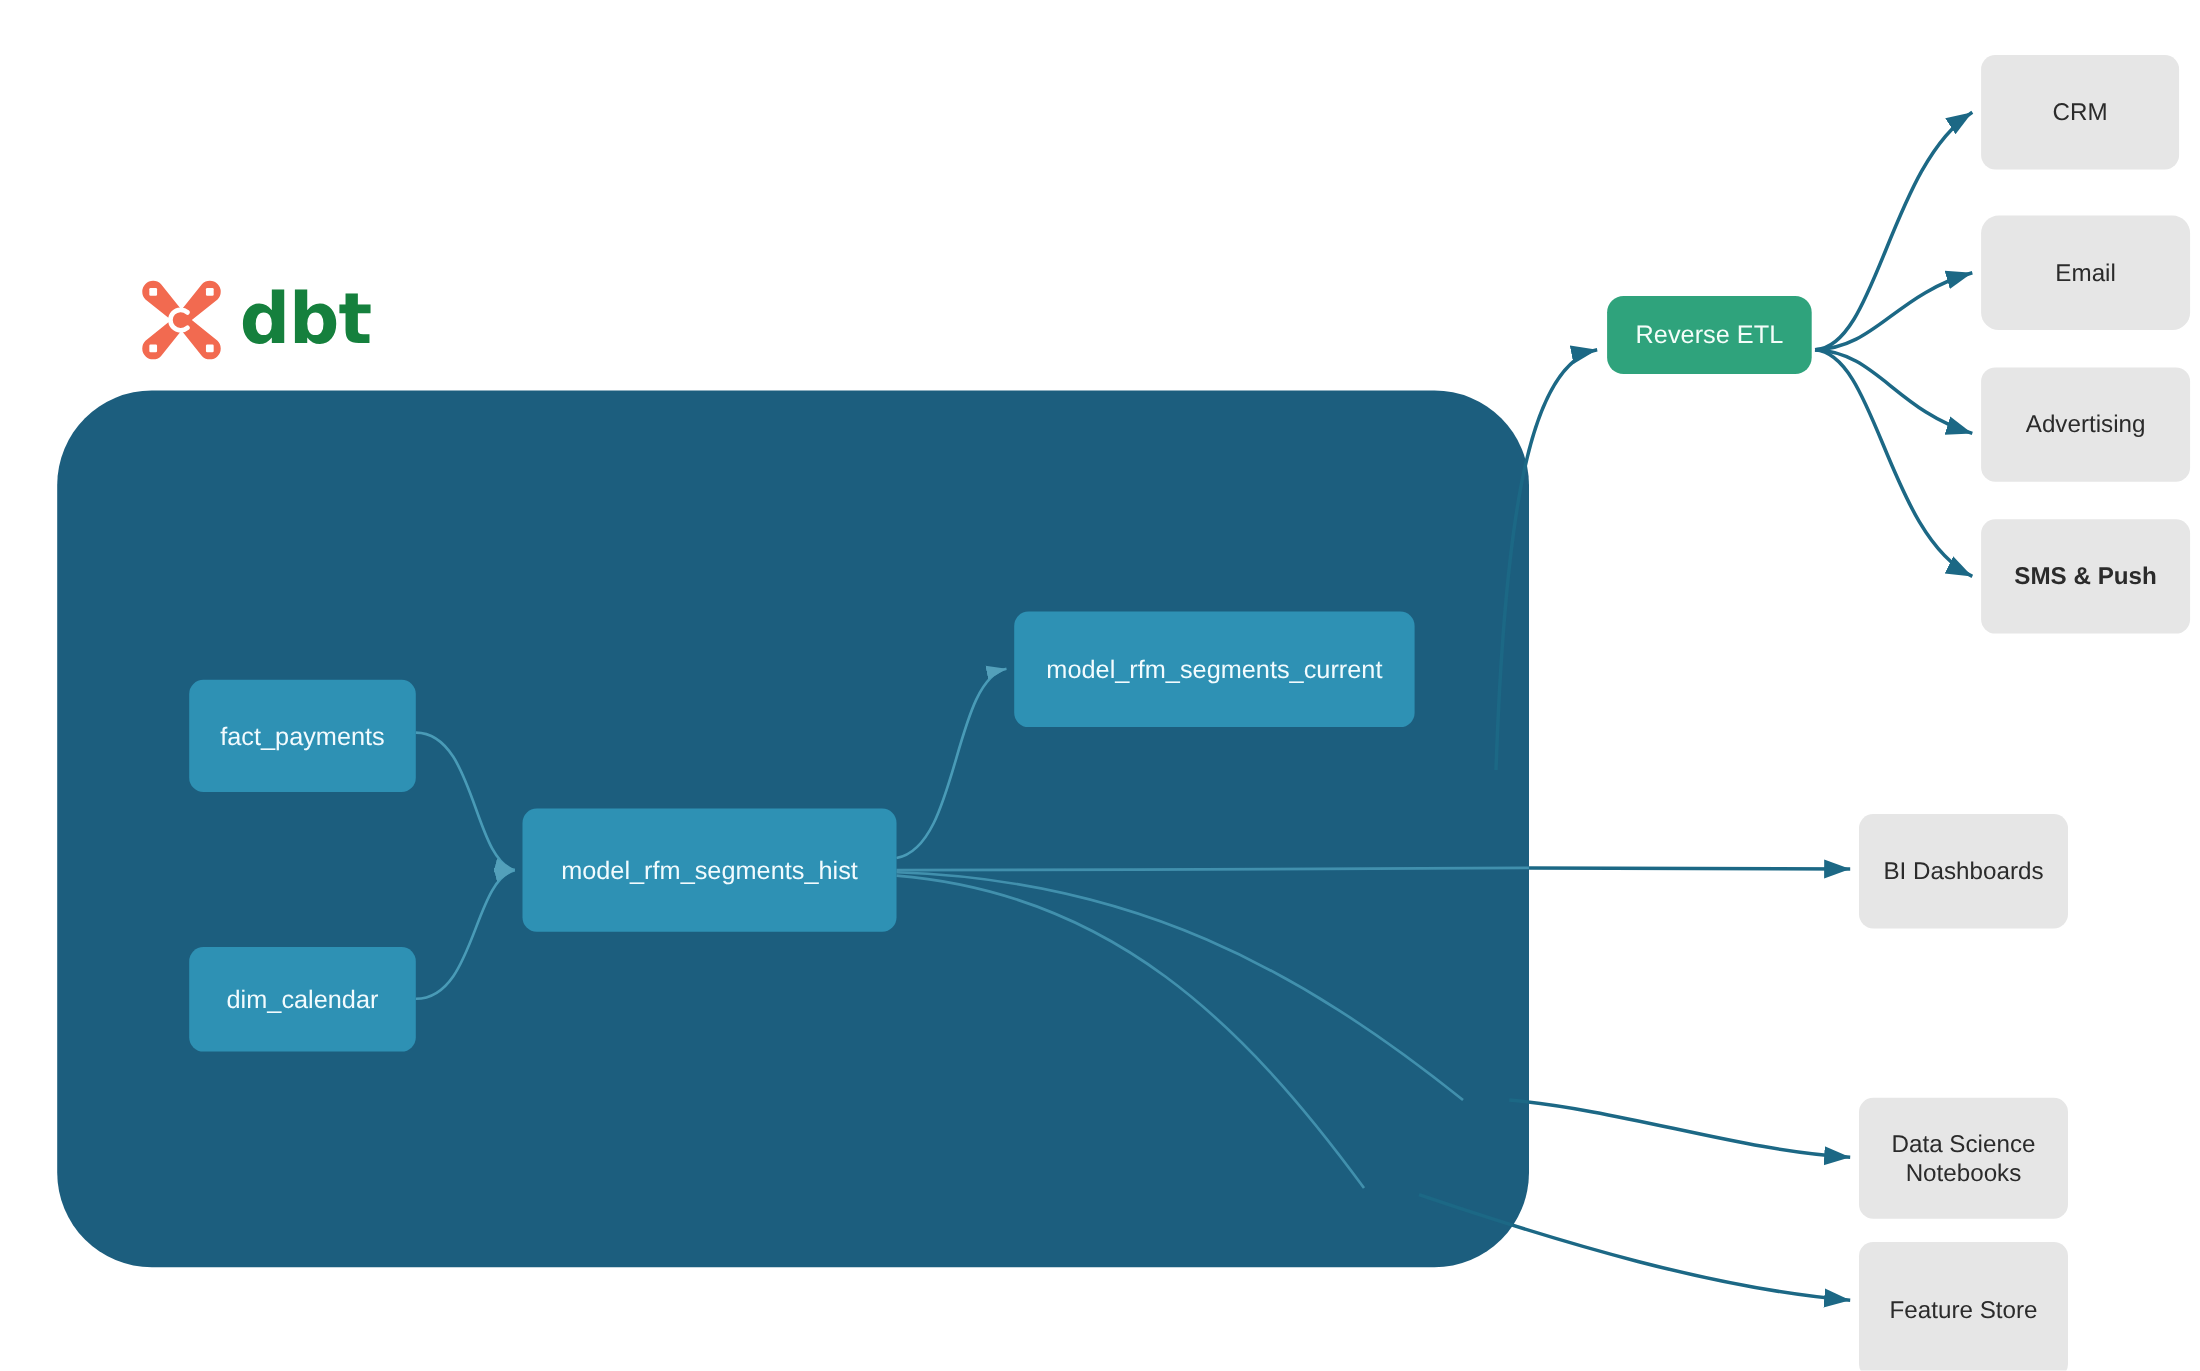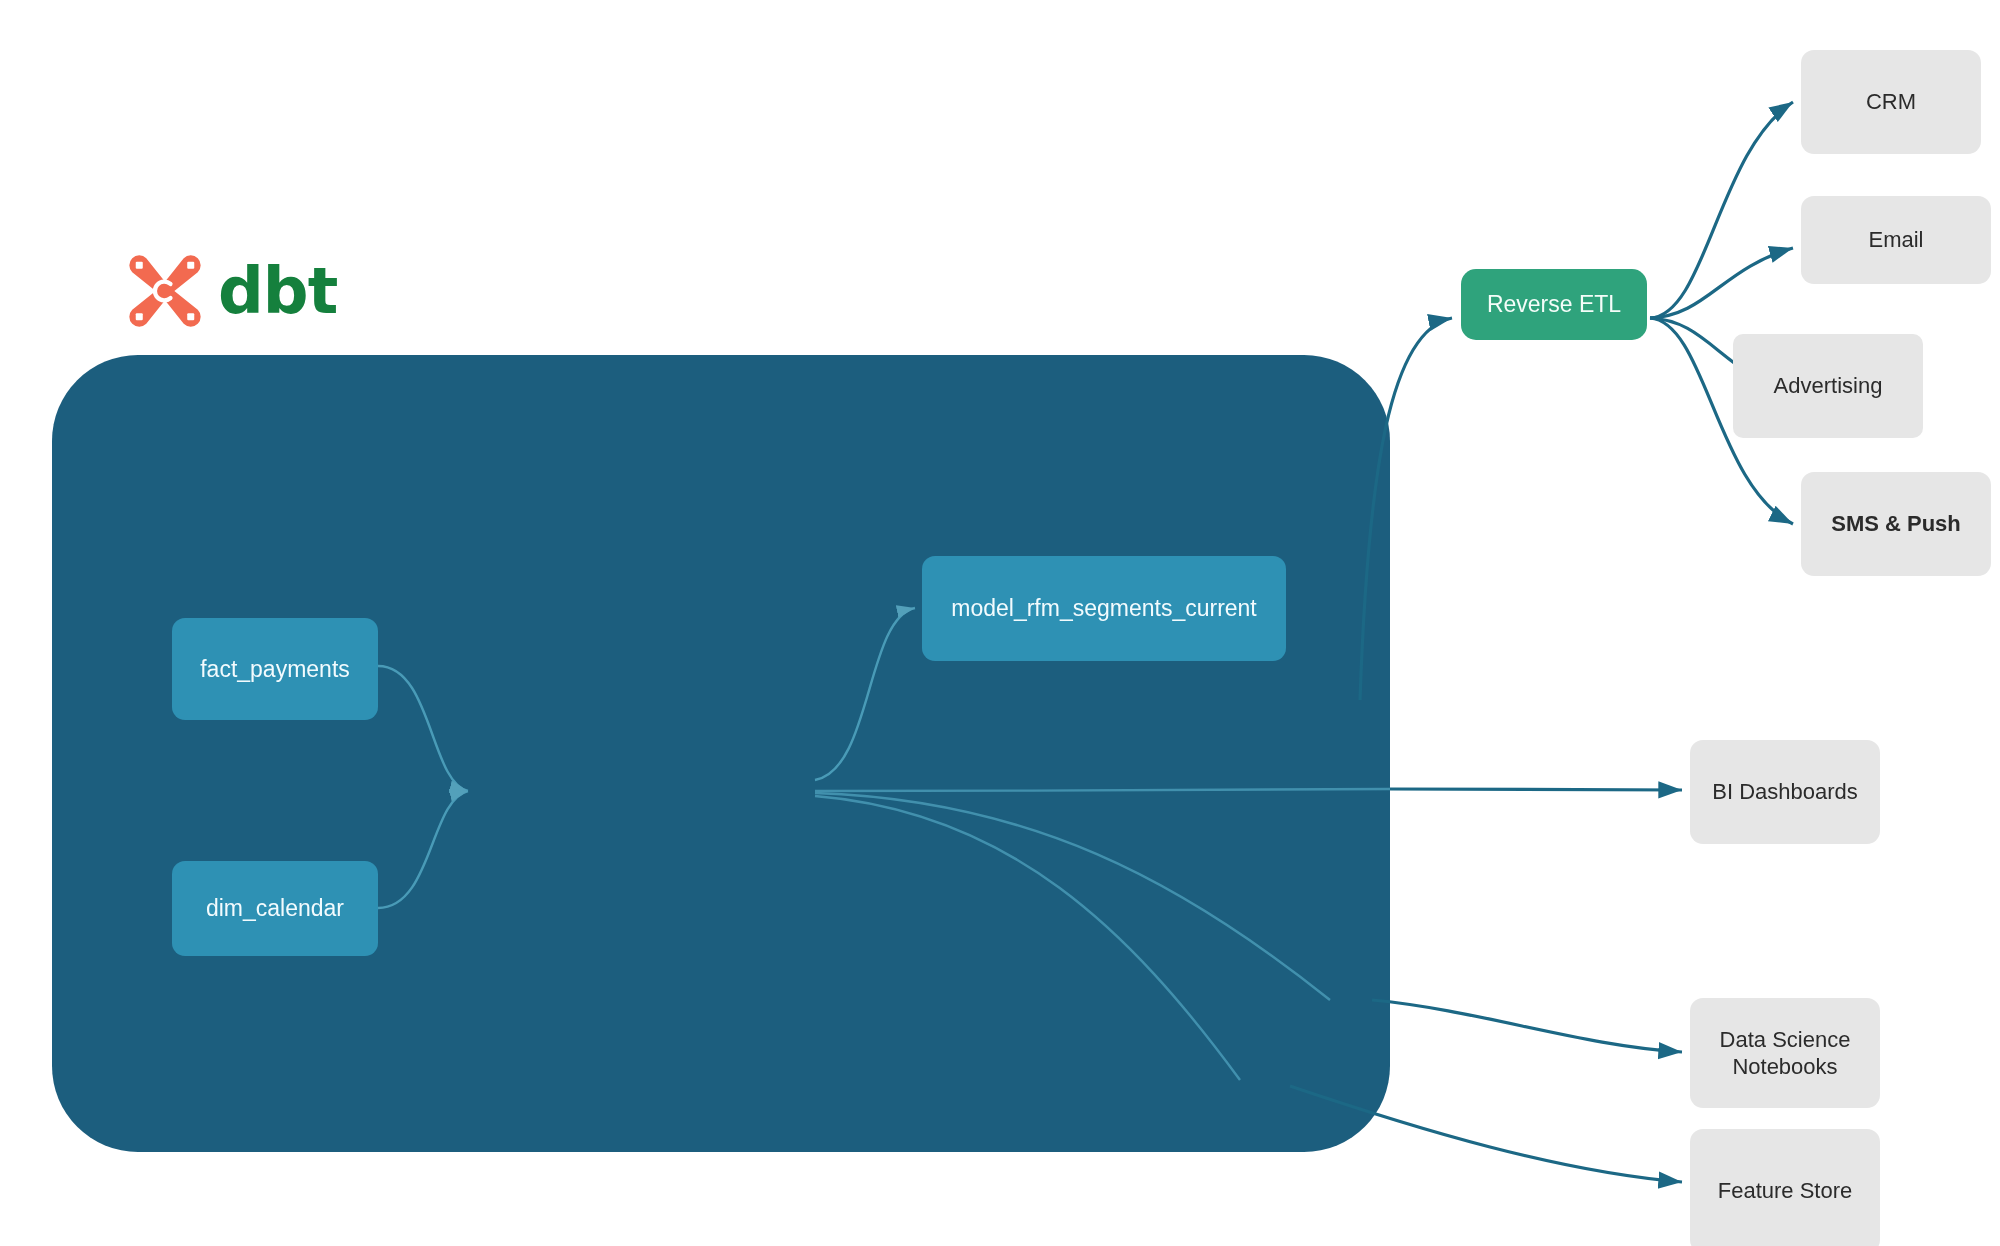--- a/index.html
+++ b/index.html
@@ -109,7 +109,7 @@
   #node-reverse-etl          { left: 1461px; top: 269px;  width: 186px; height: 71px; }
 
   #node-crm                  { left: 1801px; top: 50px;   width: 180px; height: 104px; }
-  #node-email                { left: 1801px; top: 196px;  width: 190px; height: 88px; }
+  #node-email                { left: 1801px; top: 196px;  width: 190px; height: 104px; border-radius: 16px; }
   #node-advertising          { left: 1733px; top: 334px;  width: 190px; height: 104px; border-radius: 10px; }
   #node-sms-push             { left: 1801px; top: 472px;  width: 190px; height: 104px; font-weight: bold; }
 

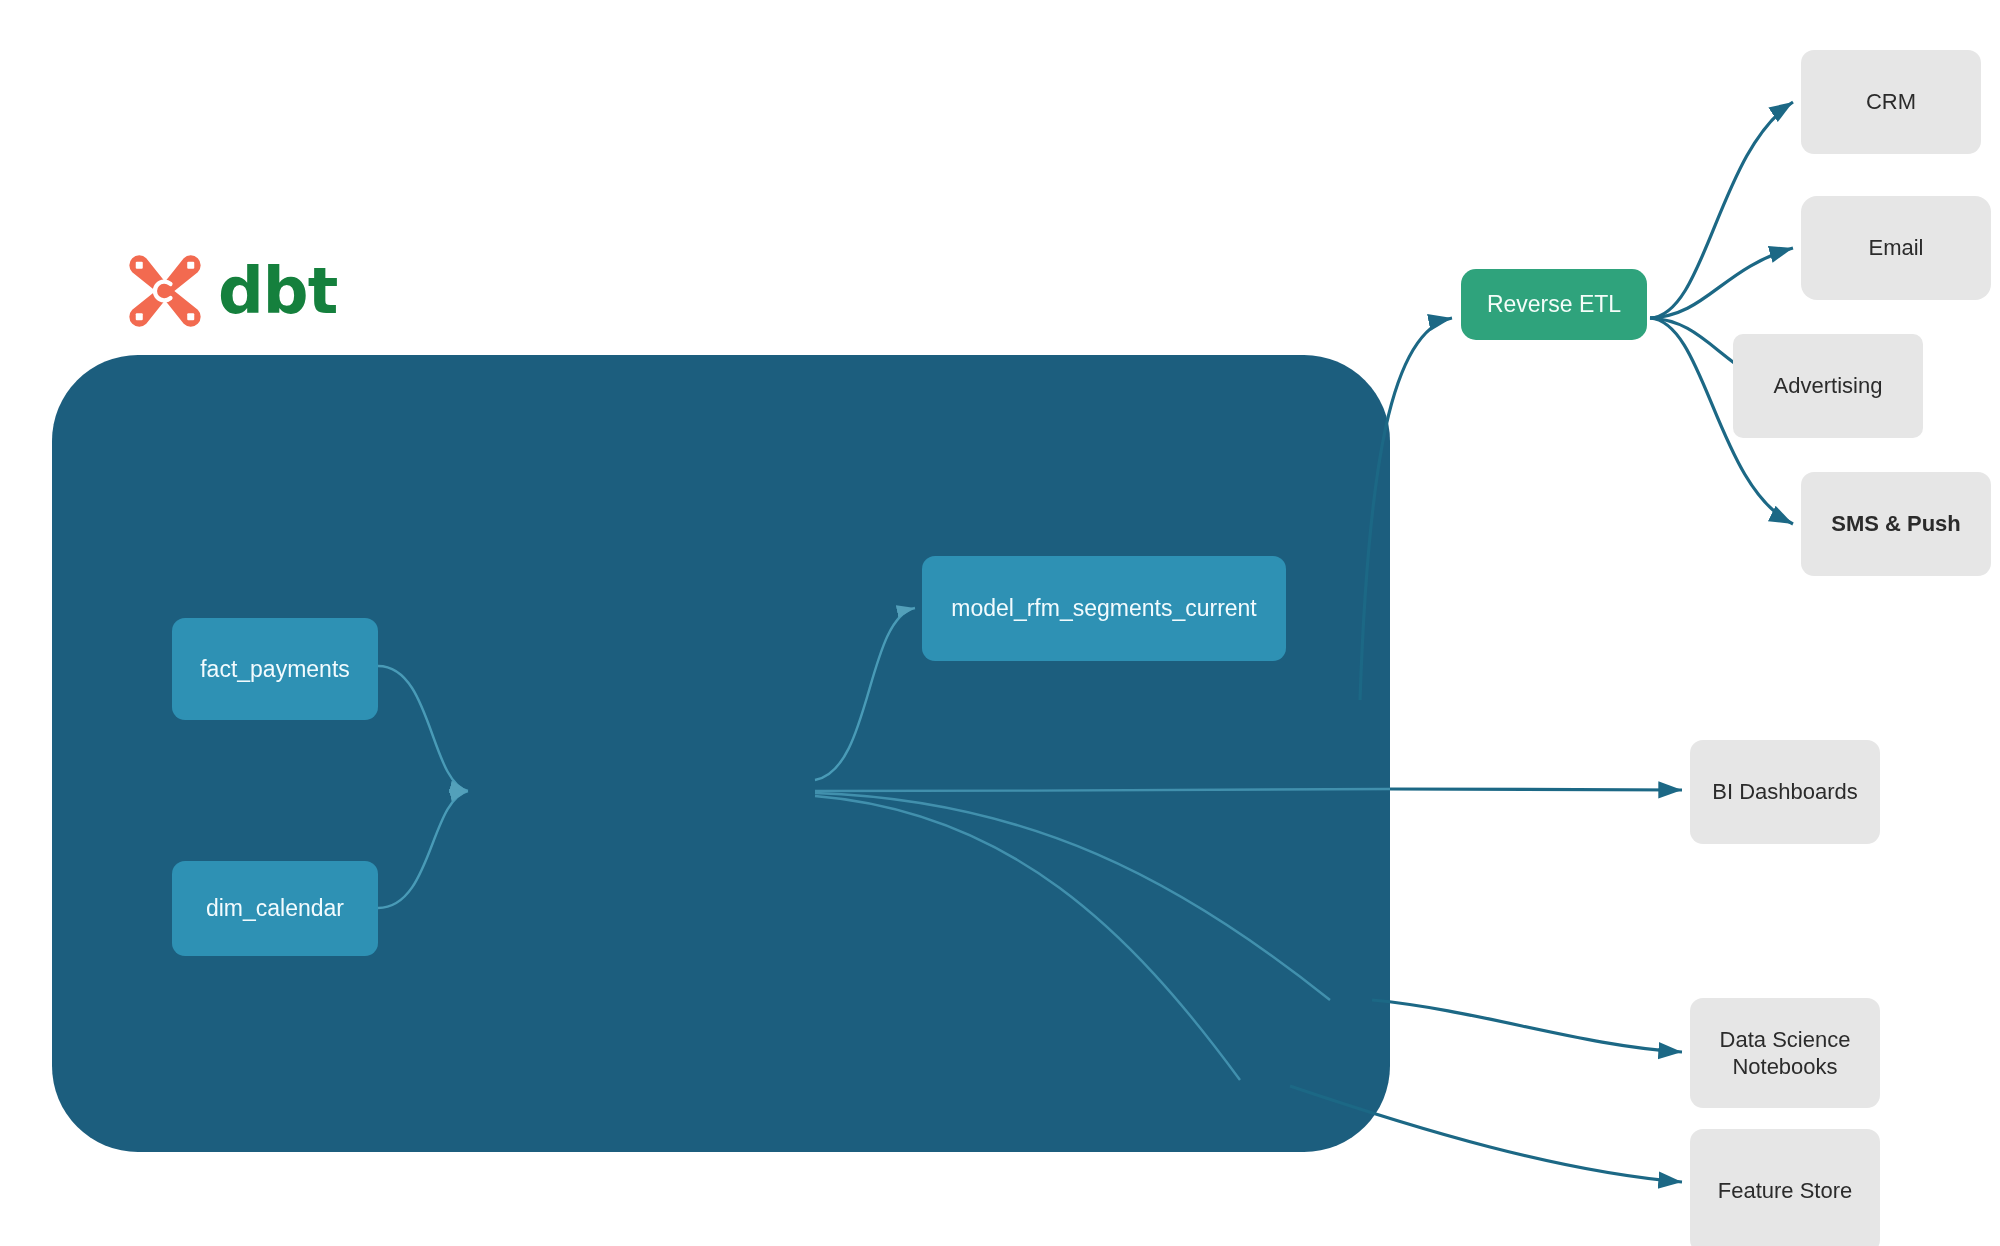--- a/index.html
+++ b/index.html
@@ -110,7 +110,7 @@
 
   #node-crm                  { left: 1801px; top: 50px;   width: 180px; height: 104px; }
   #node-email                { left: 1801px; top: 196px;  width: 190px; height: 104px; border-radius: 16px; }
-  #node-advertising          { left: 1733px; top: 334px;  width: 190px; height: 104px; border-radius: 10px; }
+  #node-advertising          { left: 1801px; top: 334px;  width: 190px; height: 104px; }
   #node-sms-push             { left: 1801px; top: 472px;  width: 190px; height: 104px; font-weight: bold; }
 
   #node-bi-dashboards        { left: 1690px; top: 740px;  width: 190px; height: 104px; }

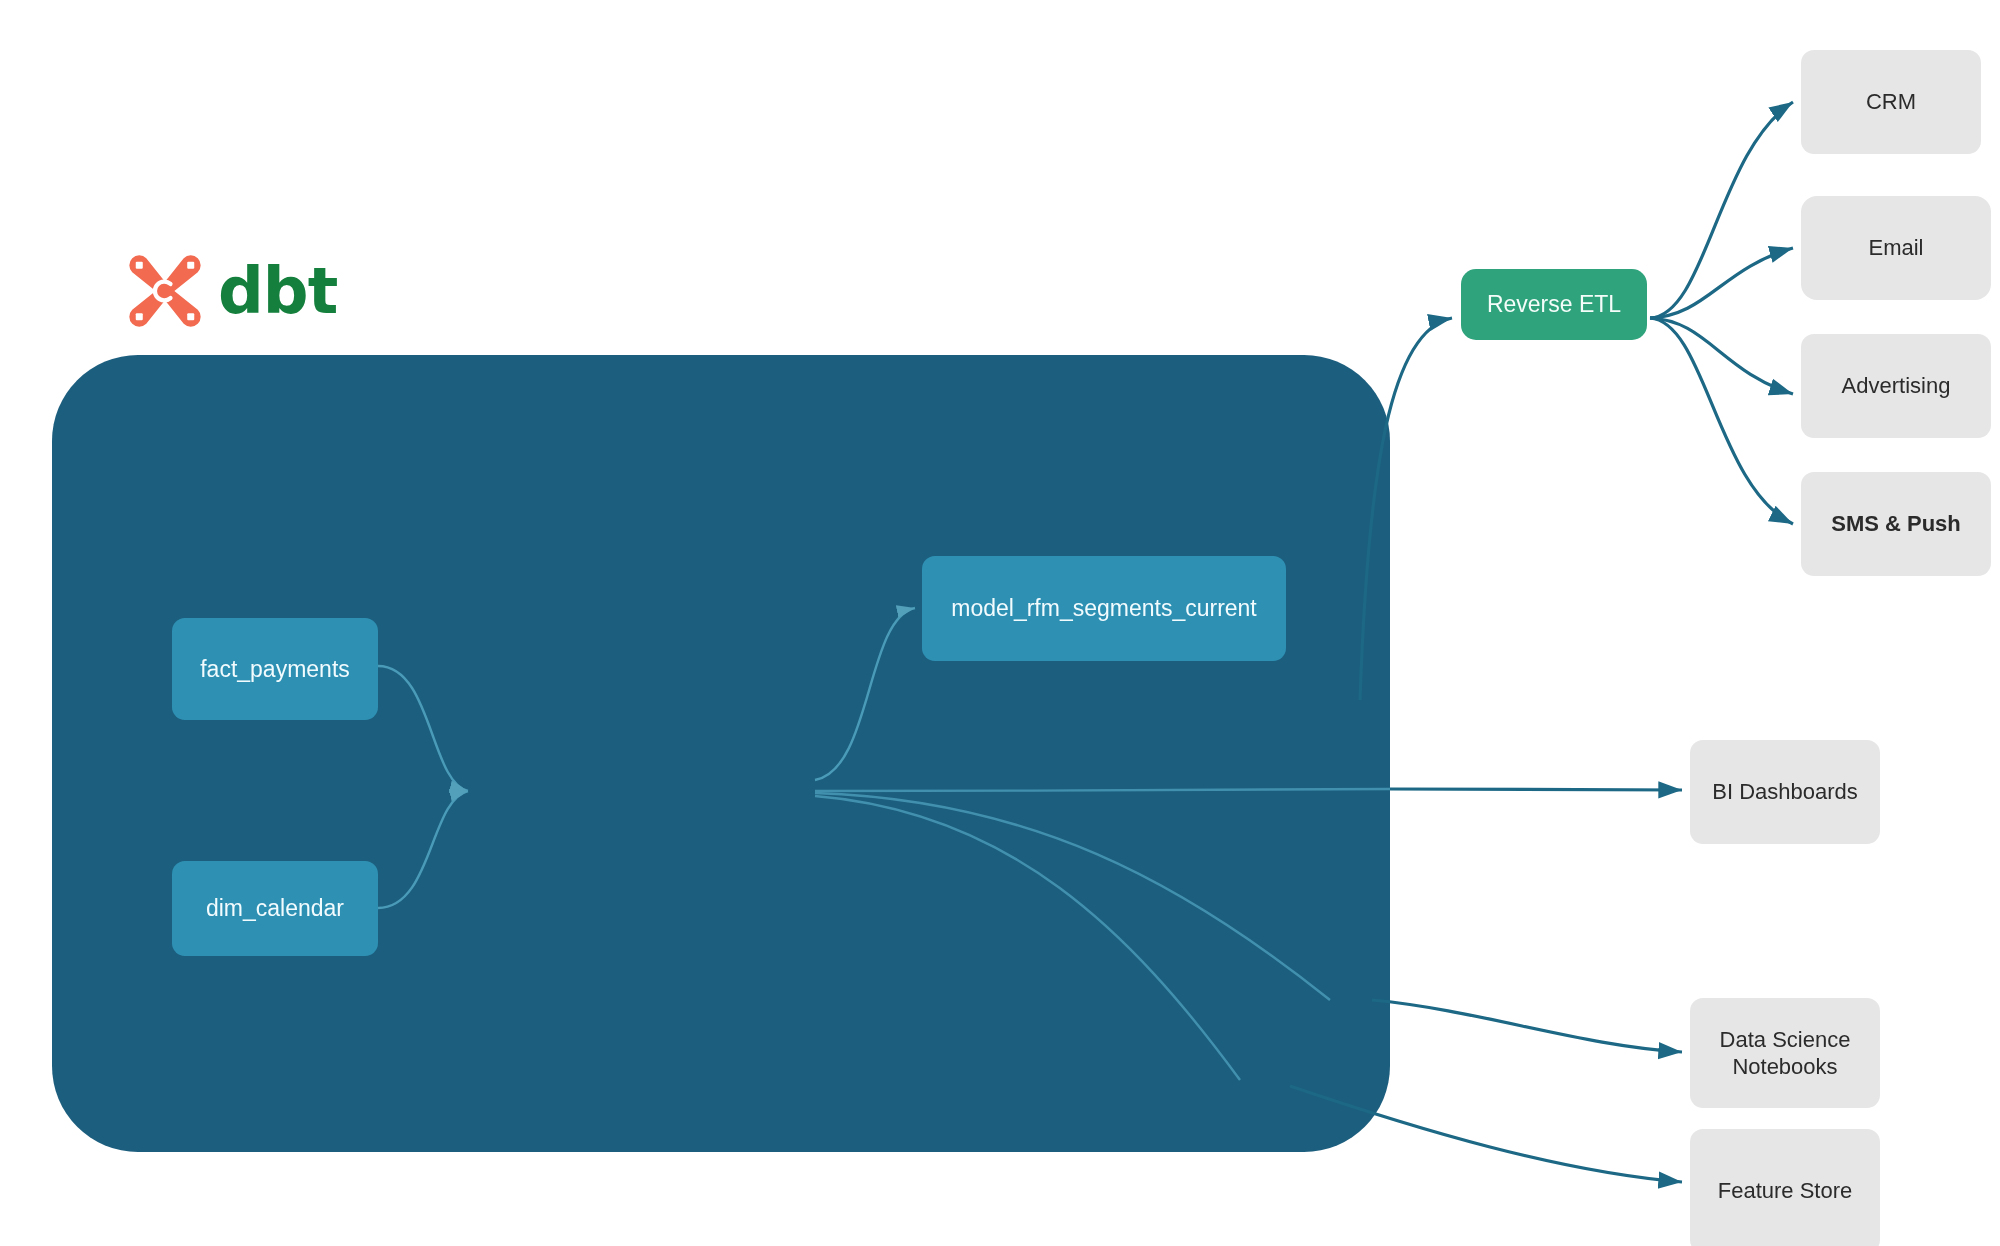--- a/index.html
+++ b/index.html
@@ -154,6 +154,9 @@
     <span>dim_calendar</span>
   </div>
 
+  <div class="node node-model" id="node-rfm-hist">
+    <span>model_rfm_segments_hist</span>
+  </div>
 
   <div class="node node-model" id="node-rfm-current">
     <span>model_rfm_segments_current</span>

